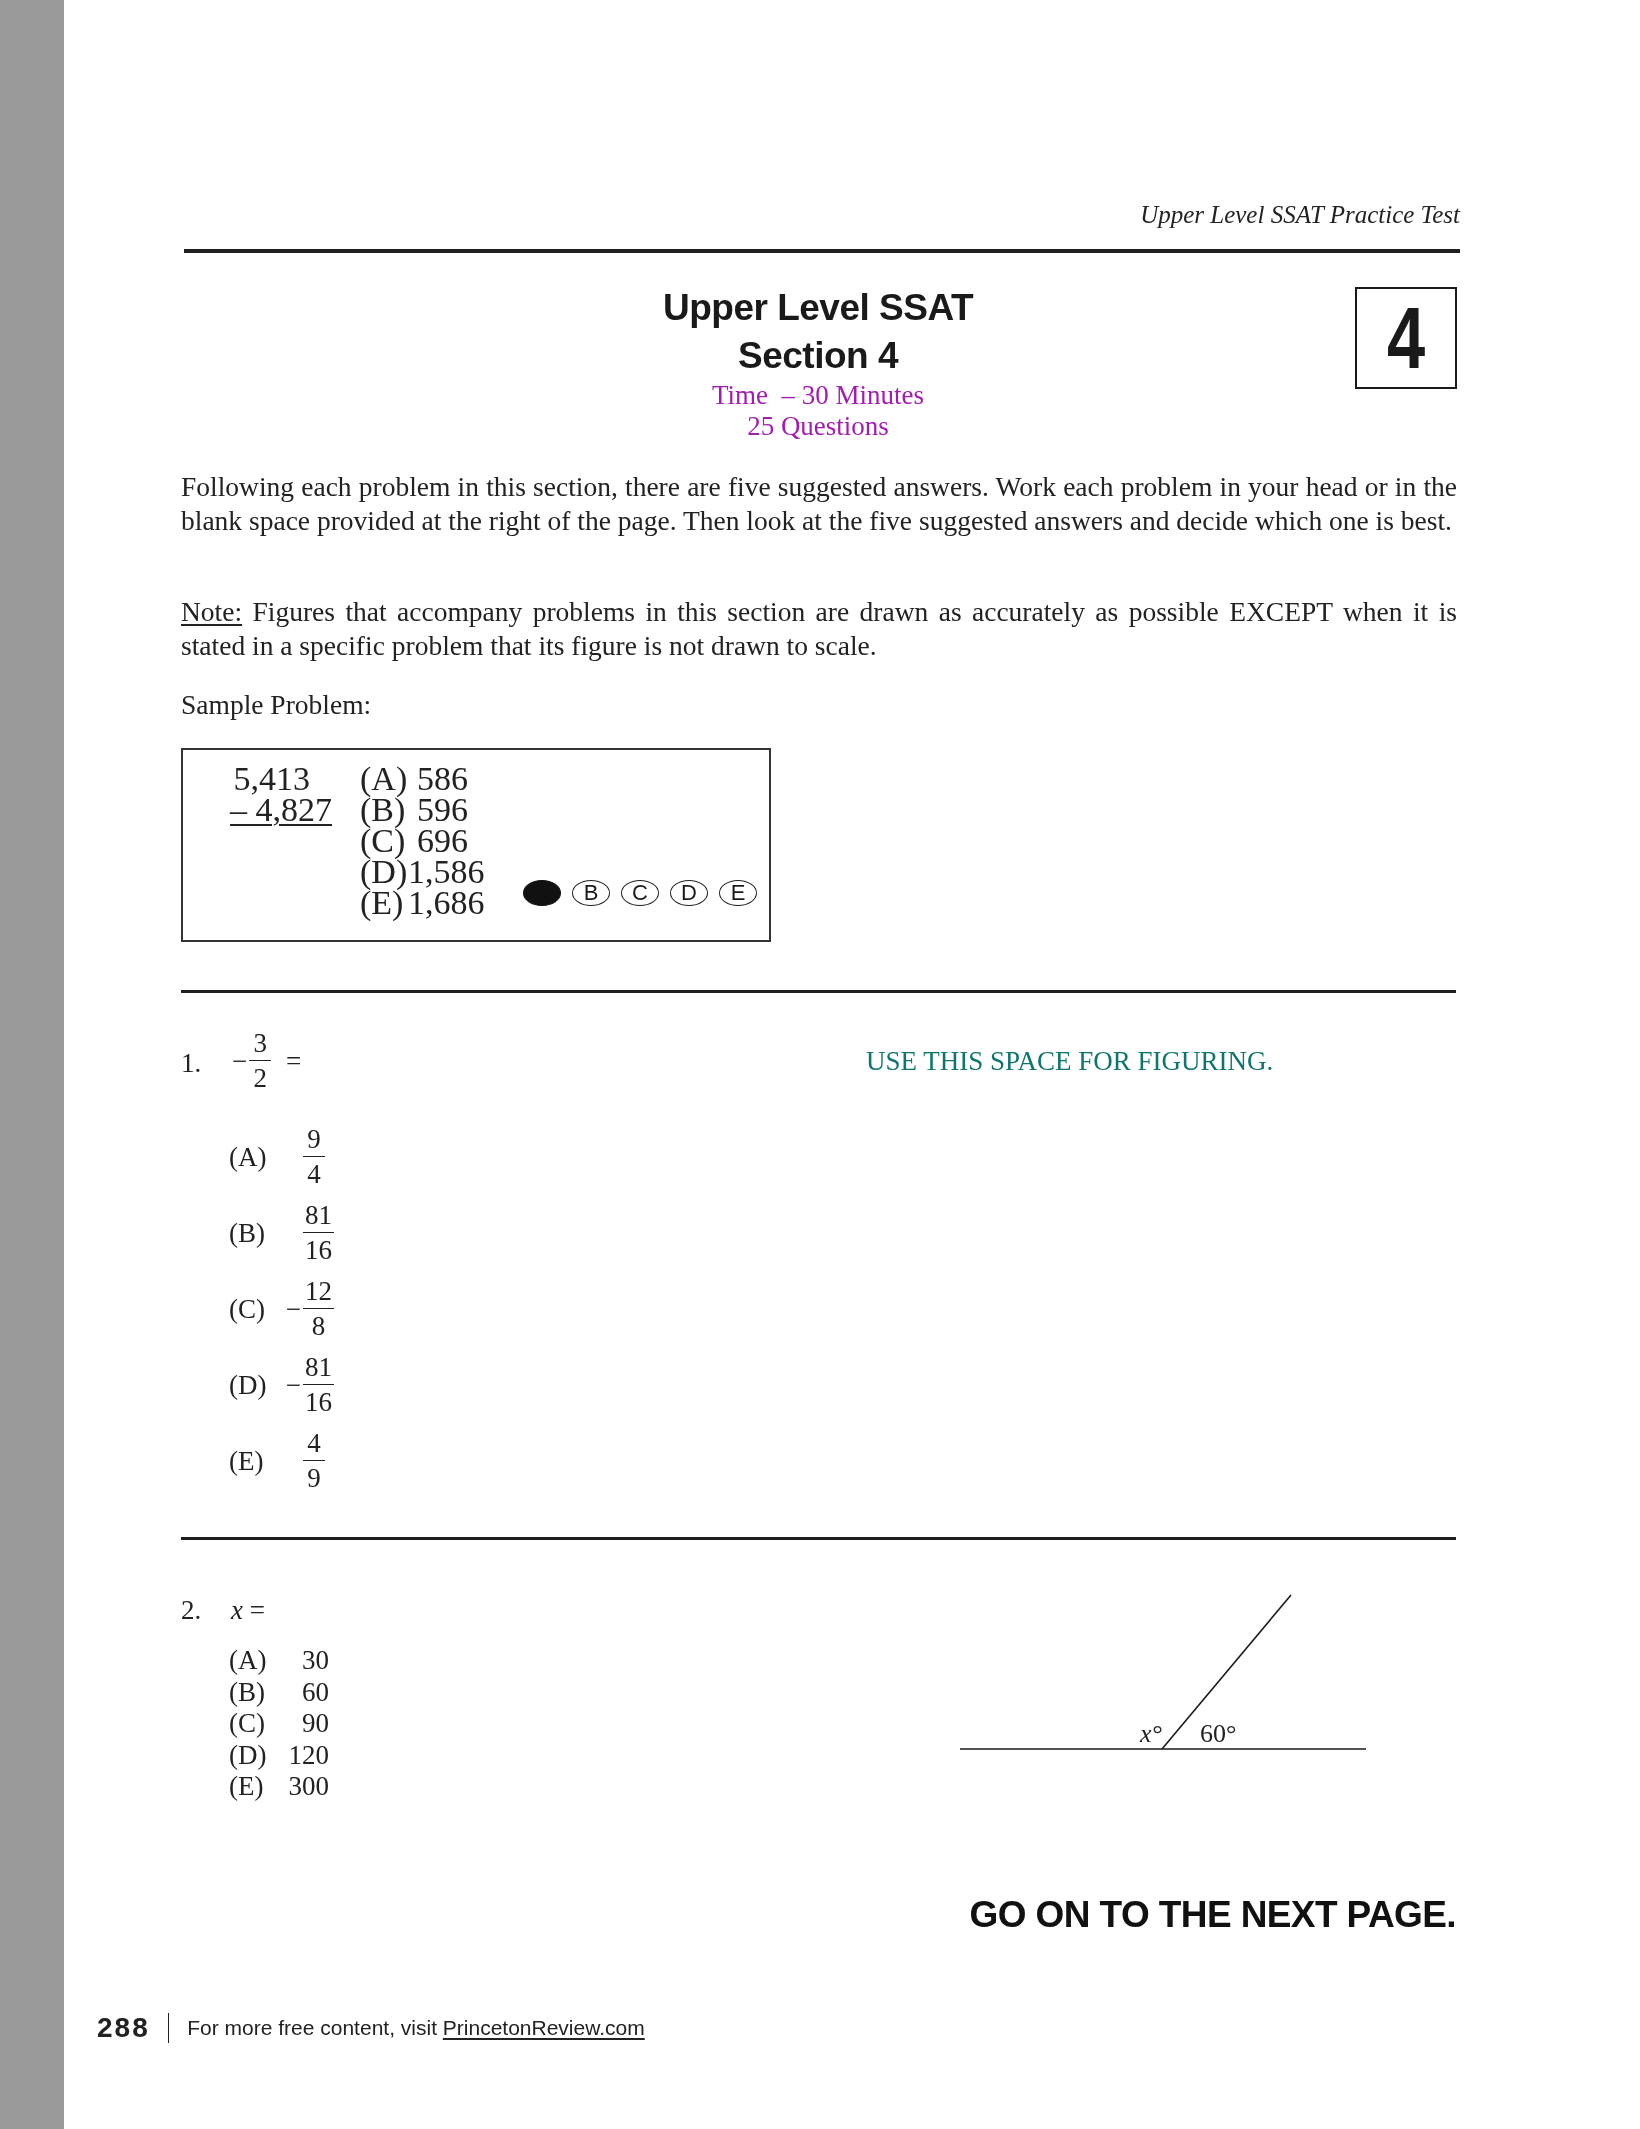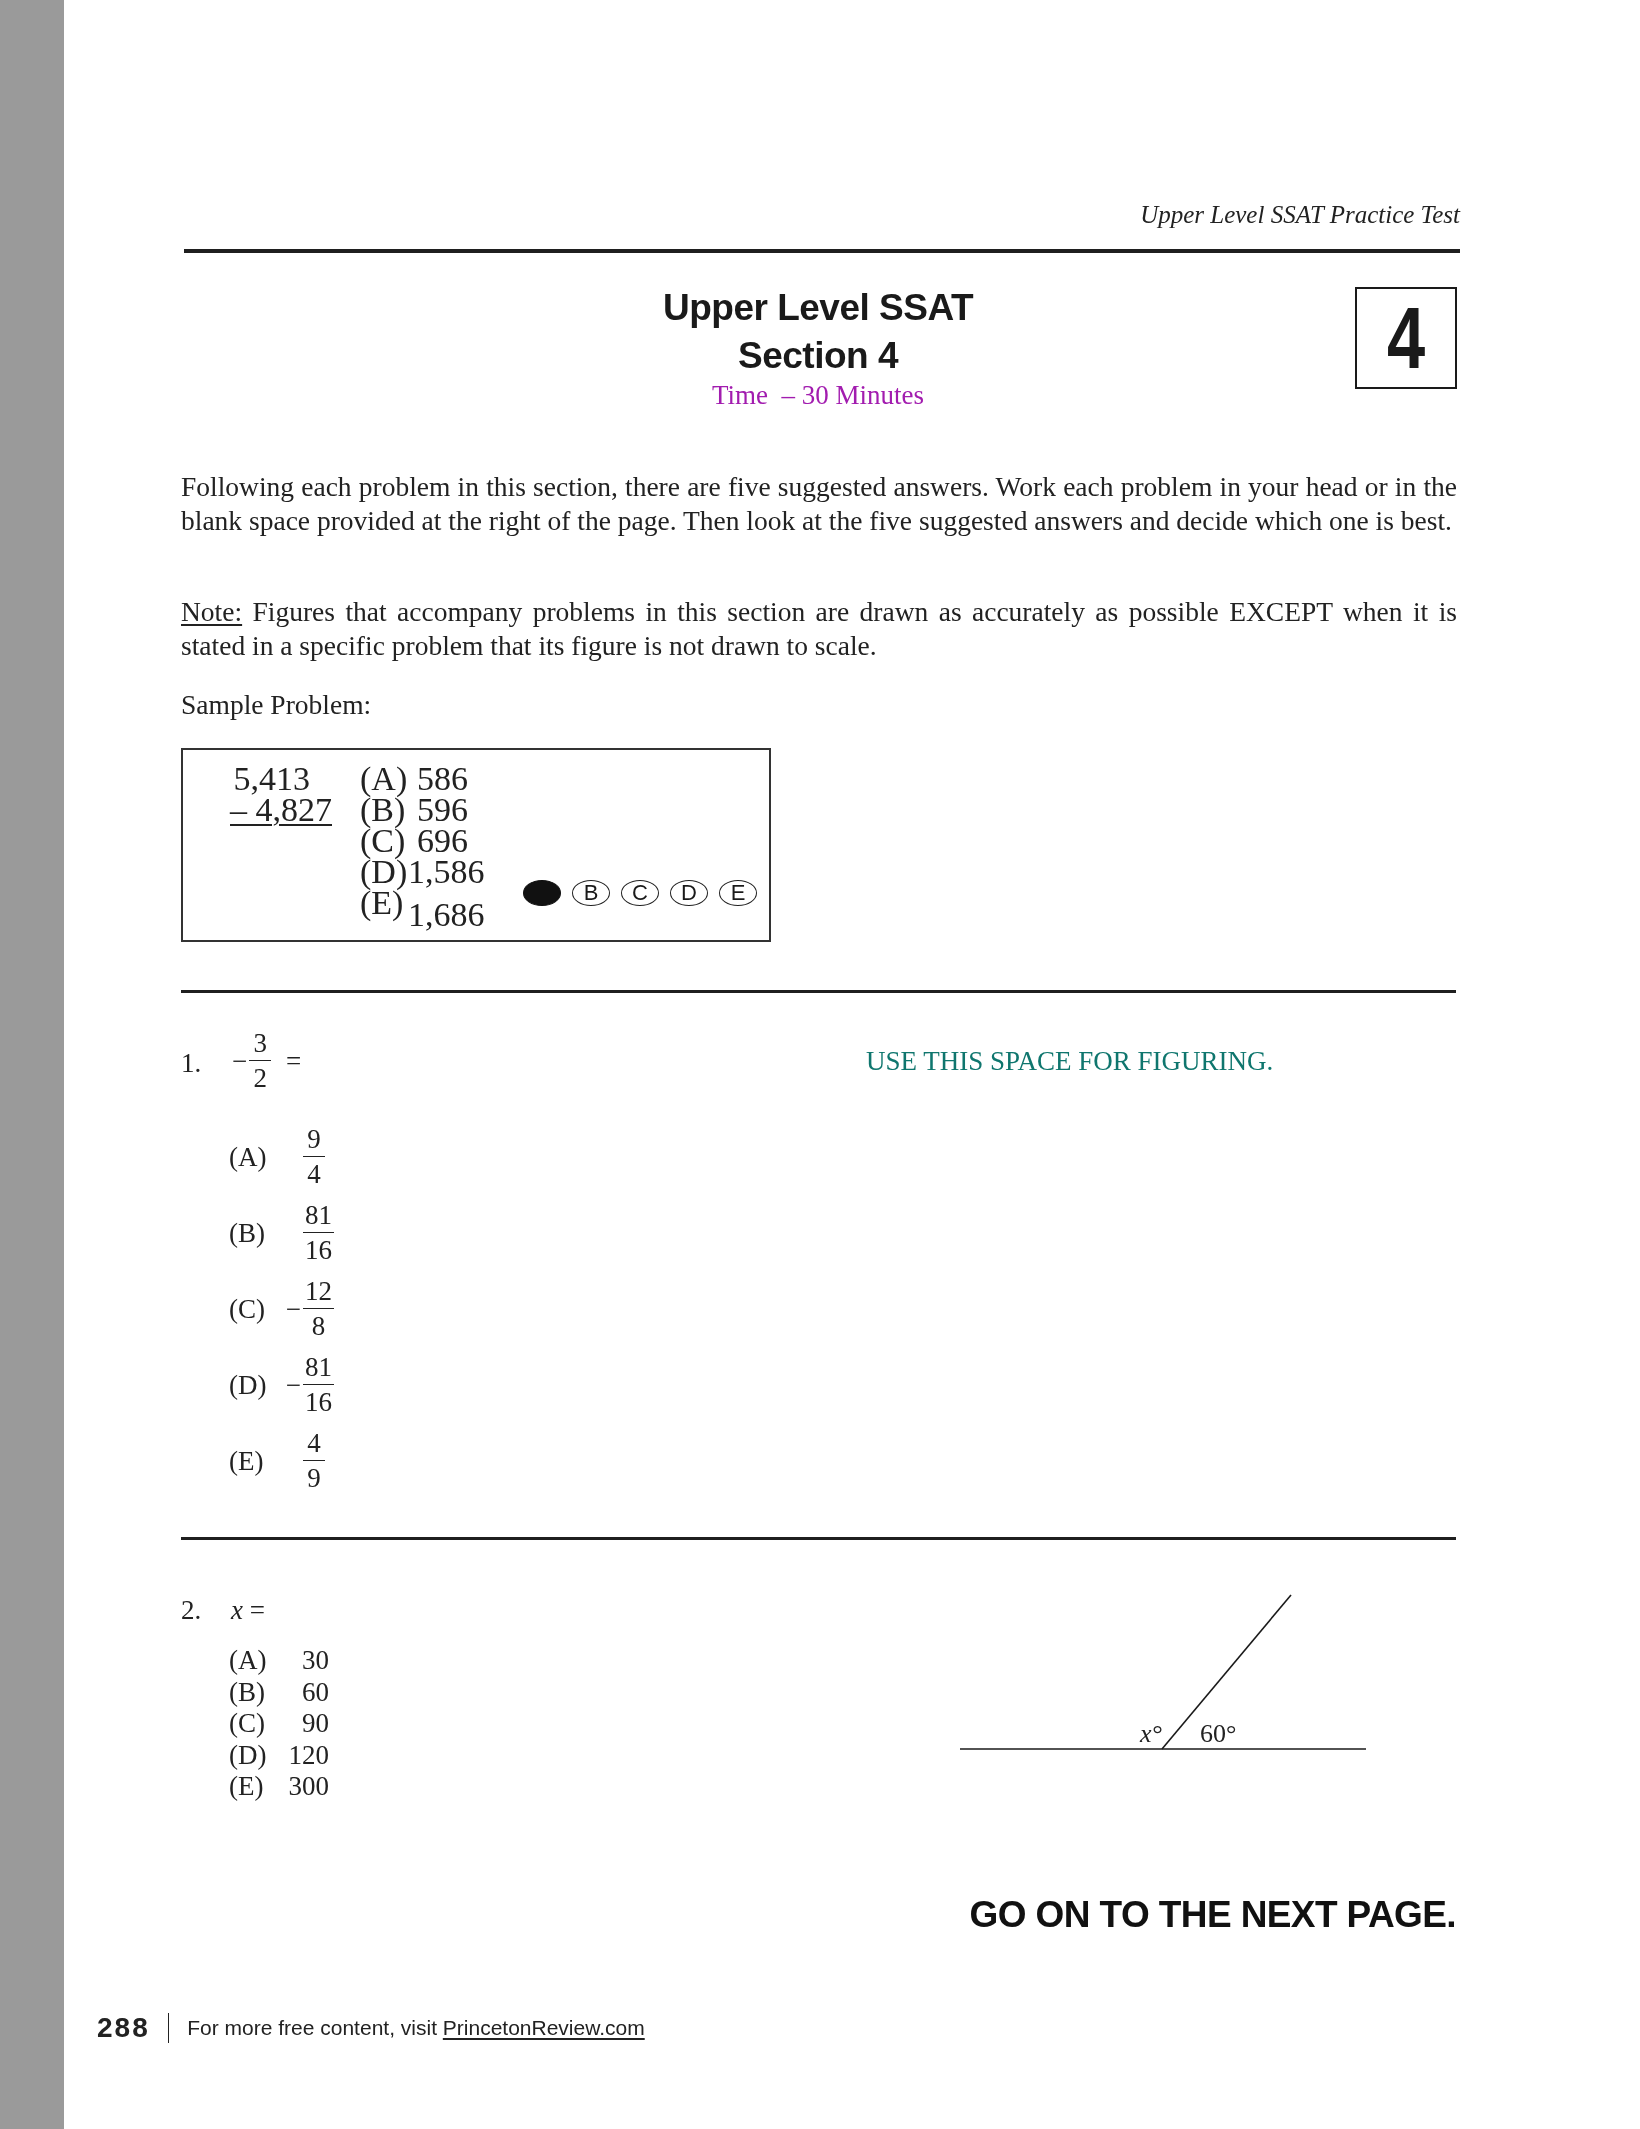--- a/index.html
+++ b/index.html
@@ -63,6 +63,7 @@
   <div class="title-line">Upper Level SSAT</div>
   <div class="title-line">Section 4</div>
   <div class="sub-line" style="white-space:pre">Time  – 30 Minutes</div>
+  <div class="sub-line">25 Questions</div>
 </div>
 
 <div class="abs section-box">

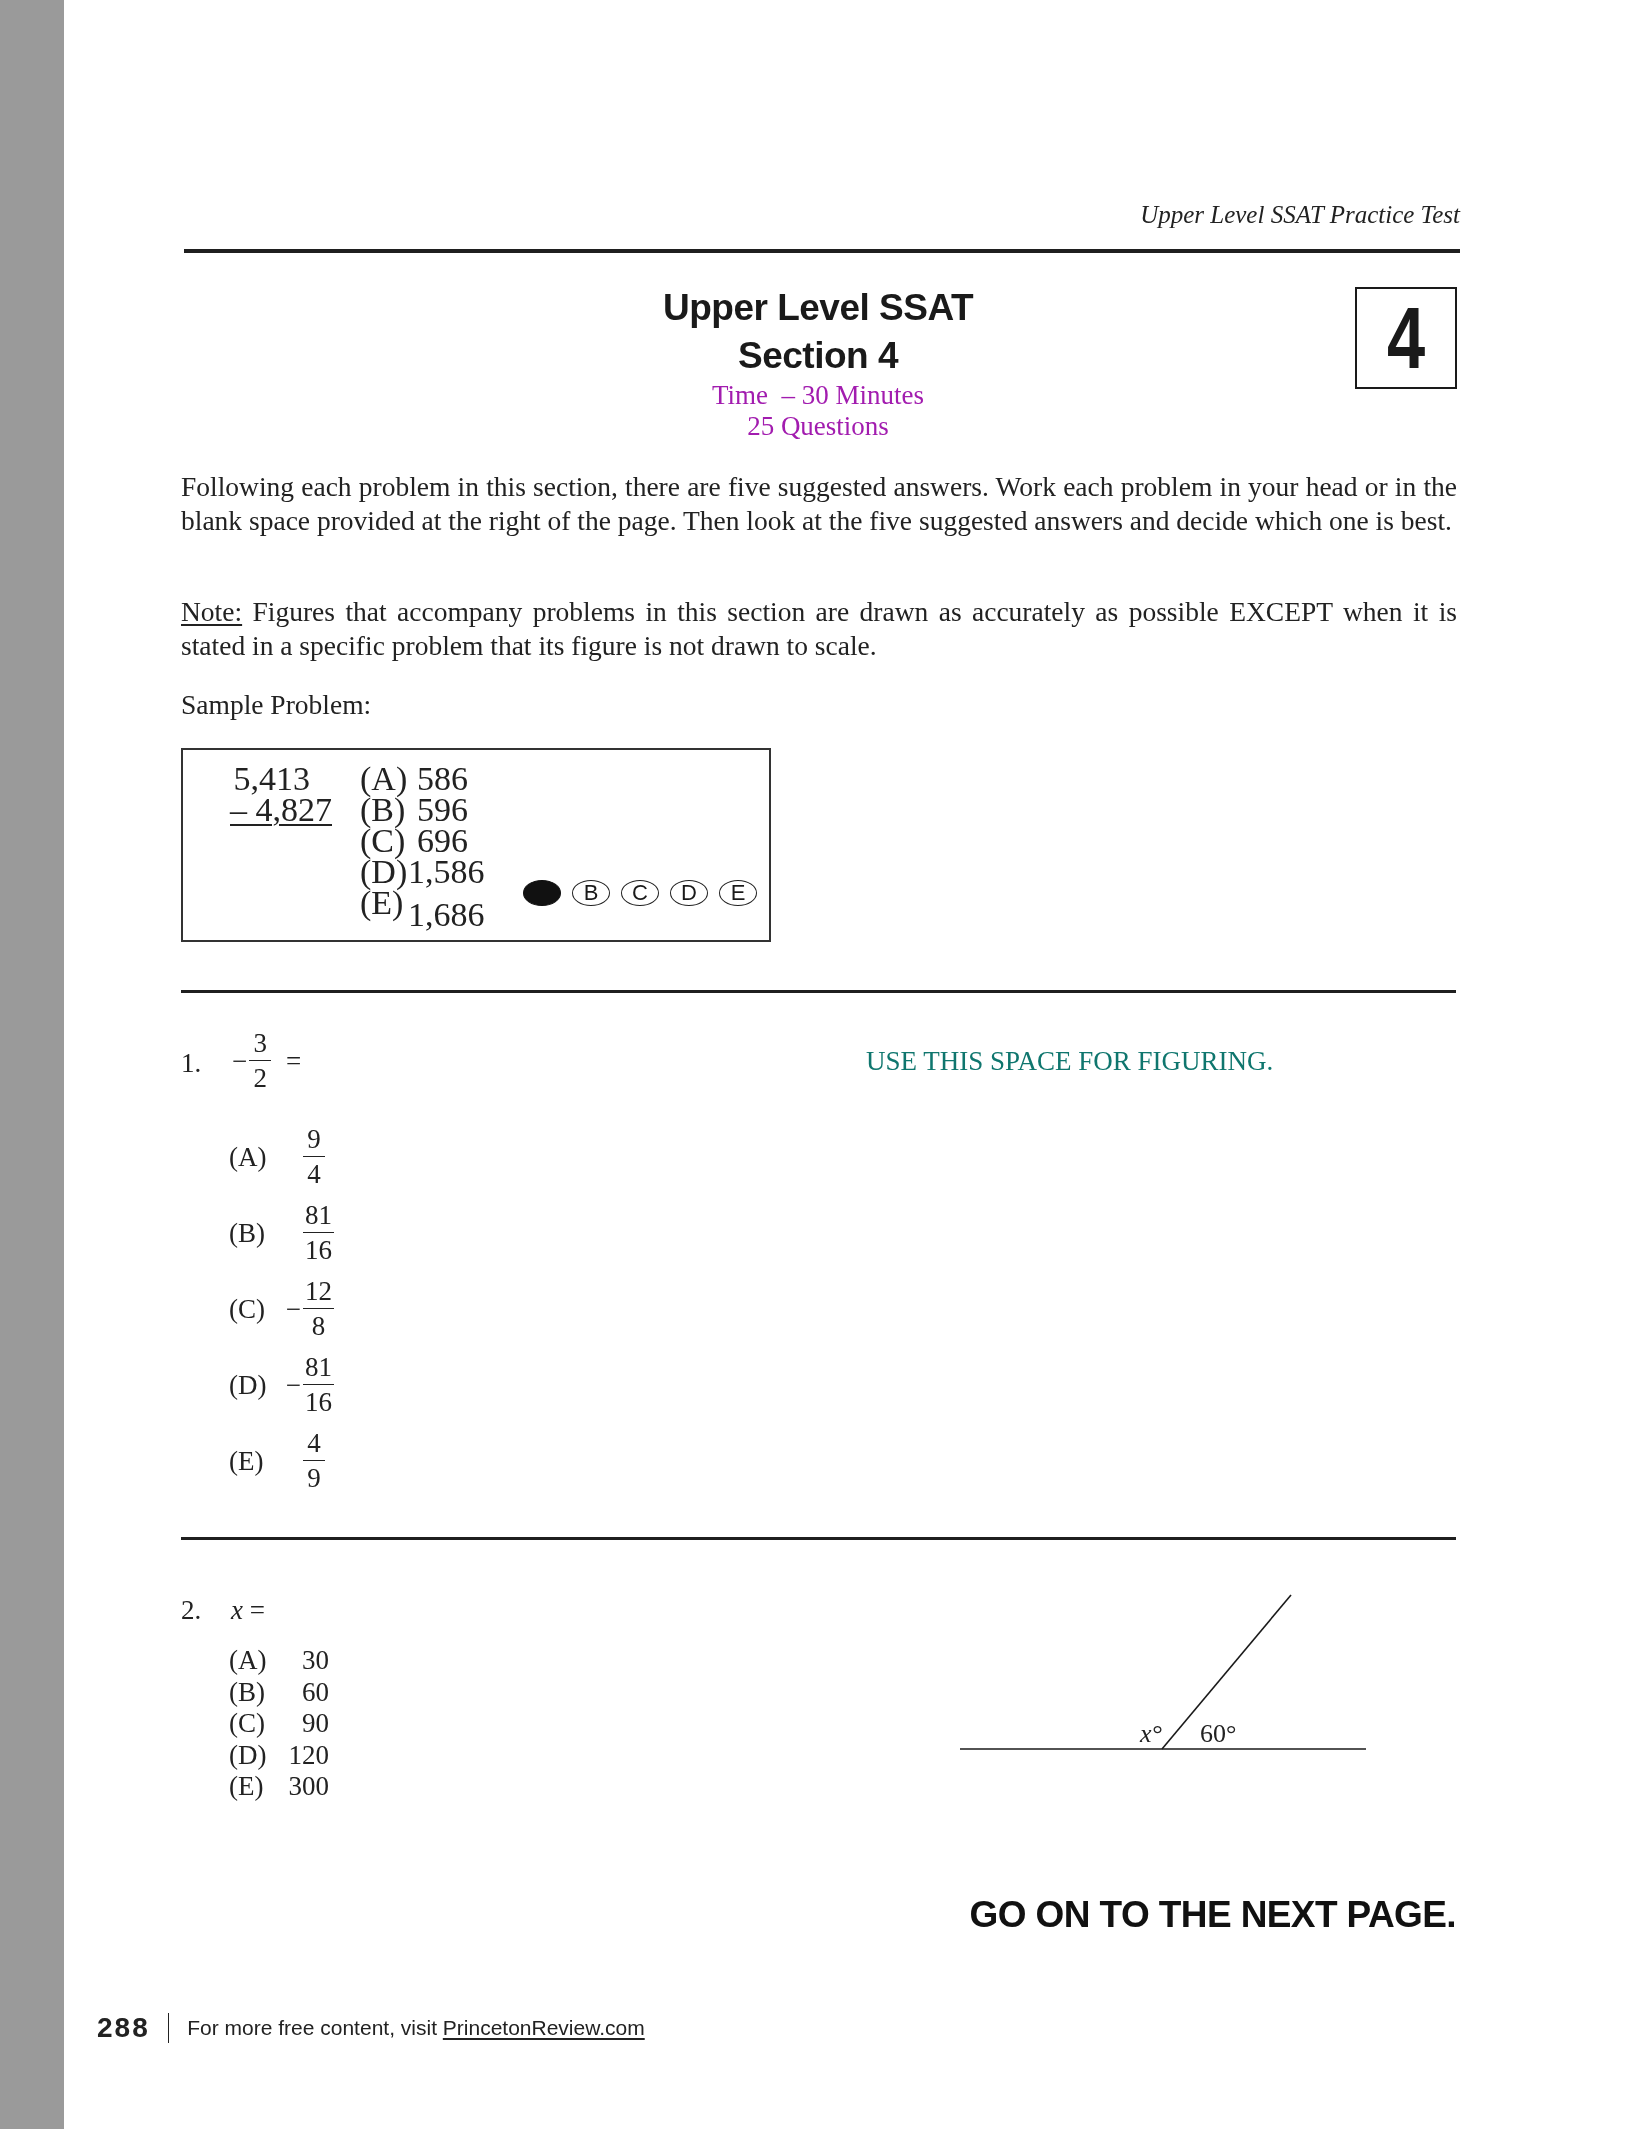--- a/index.html
+++ b/index.html
@@ -88,7 +88,7 @@
     <div class="abs sb-text sb-choice-label" style="left: 360px; top: 856px;">(D)</div>
     <div class="abs sb-text sb-choice-val" style="left: 408px; top: 856px;">1,586</div>
     <div class="abs sb-text sb-choice-label" style="left: 360px; top: 887px;">(E)</div>
-    <div class="abs sb-text sb-choice-val" style="left: 408px; top: 887px; margin-top: 12px;">1,686</div>
+    <div class="abs sb-text sb-choice-val" style="left: 408px; top: 887px;">1,686</div>
   </div>
 <div id="sample-bubbles">
     <div class="abs bubble filled" style="left: 523px;"></div>

